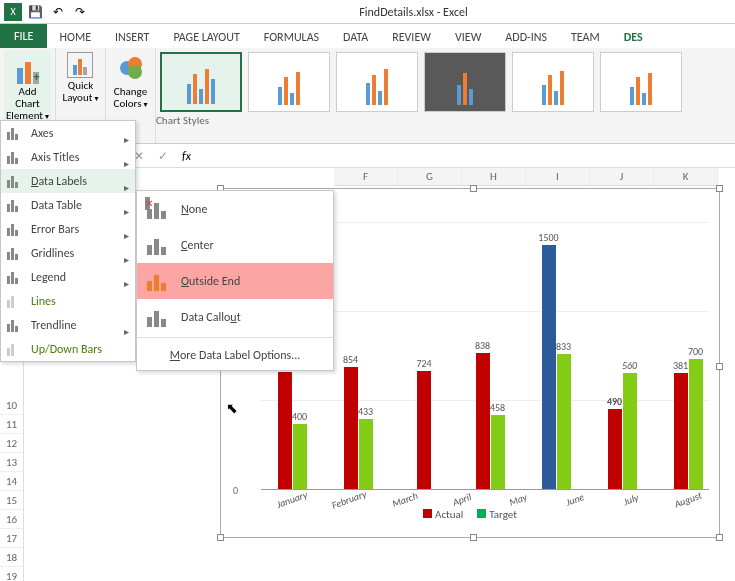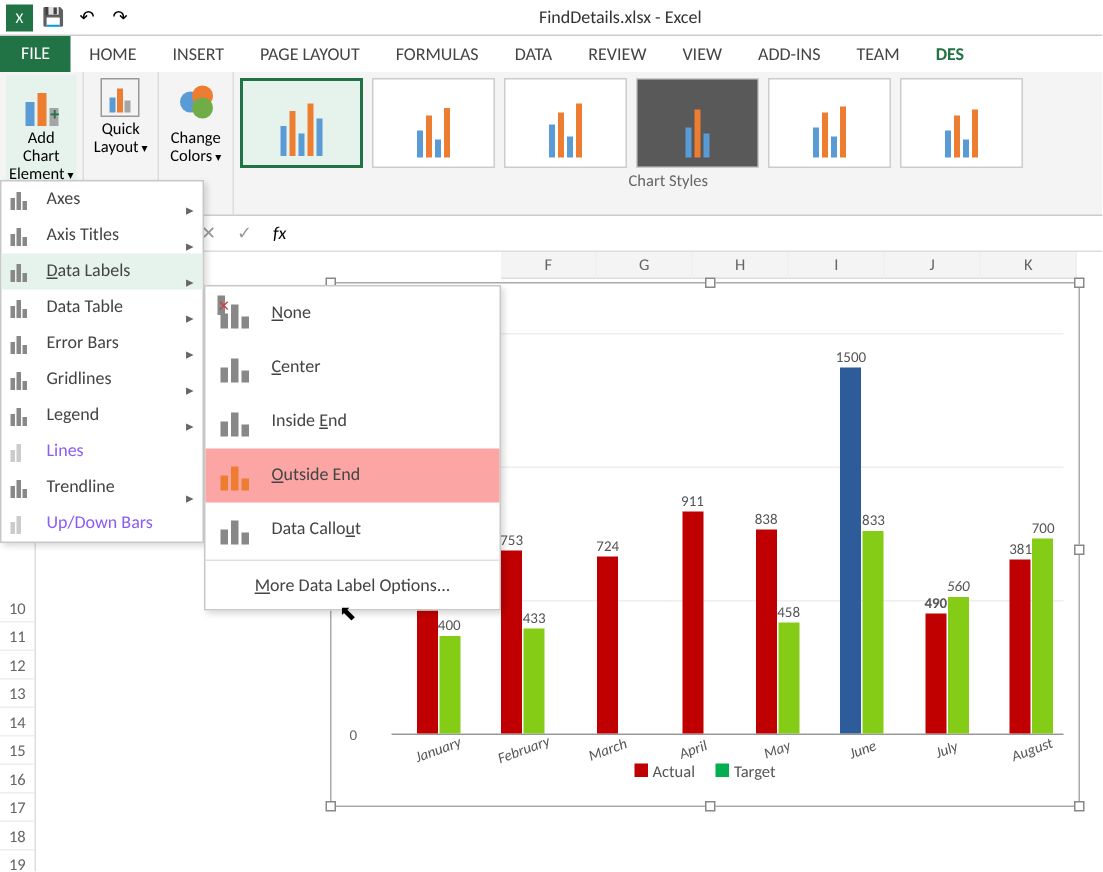--- a/index.html
+++ b/index.html
@@ -23,7 +23,7 @@
 .style-thumb{width:82px;height:60px;background:#fff;border:1px solid #ccc;display:flex;align-items:flex-end;justify-content:center;cursor:pointer;padding:6px;gap:2px;}
 .style-thumb.sel{border:2px solid #217346;background:#e6f2ec;}
 .mini-bar{width:4px;background:#5b9bd5;}
-.styles-lbl{text-align:center;font-size:11px;color:#666;padding:2px 0 4px;}
+.styles-lbl{text-align:left;font-size:11px;color:#666;padding:2px 0 4px;}
 .highlight{background:#e6f2ec;}
 
 .menu1{position:absolute;top:120px;left:0;width:136px;background:#fff;border:1px solid #c8c8c8;box-shadow:2px 2px 4px rgba(0,0,0,0.15);z-index:50;}

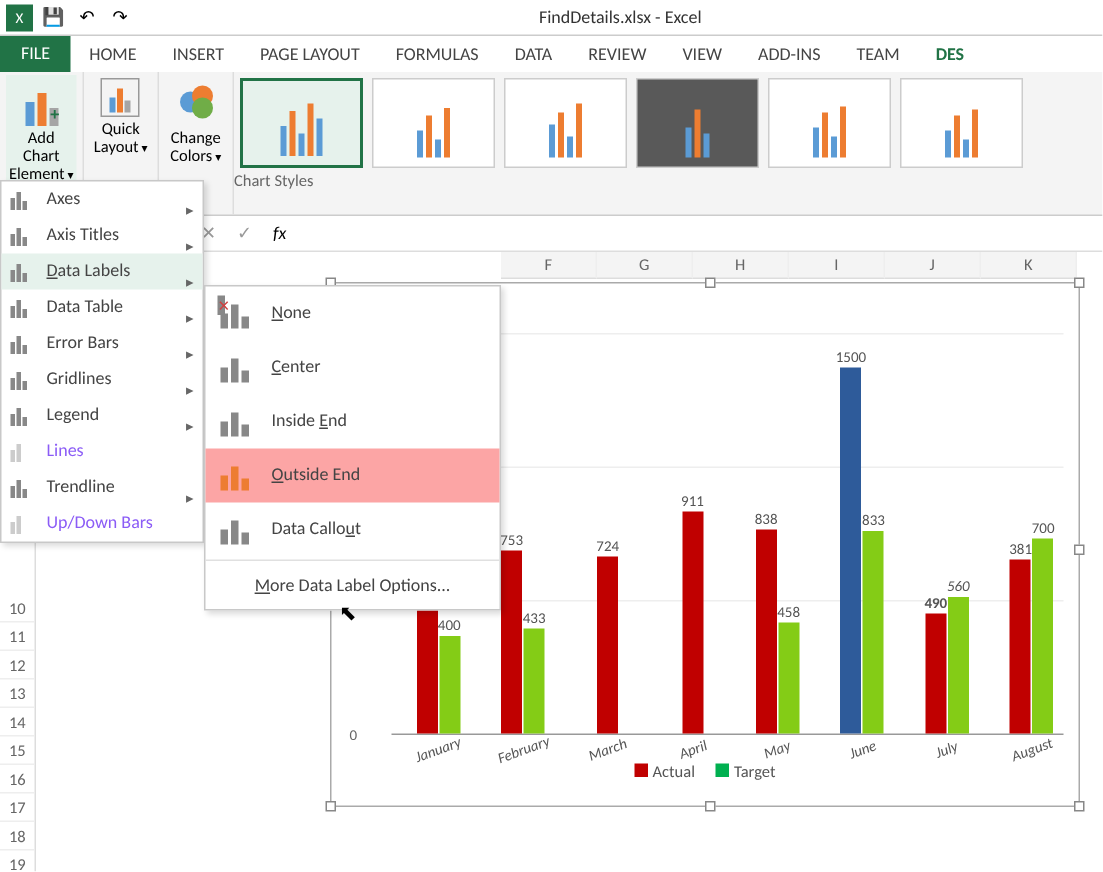--- a/index.html
+++ b/index.html
@@ -418,14 +418,6 @@
       </div>
       <span><span class="u">C</span>enter</span>
     </div>
-  <div class="m2-item">
-      <div class="m2-ic">
-        <span style="height:10px;"></span>
-        <span style="height:16px;"></span>
-        <span style="height:8px;"></span>
-      </div>
-      <span>Inside <span class="u">E</span>nd</span>
-    </div>
   <div class="m2-item hl">
       <div class="m2-ic">
         <span style="height:10px;background:#ed7d31;"></span>

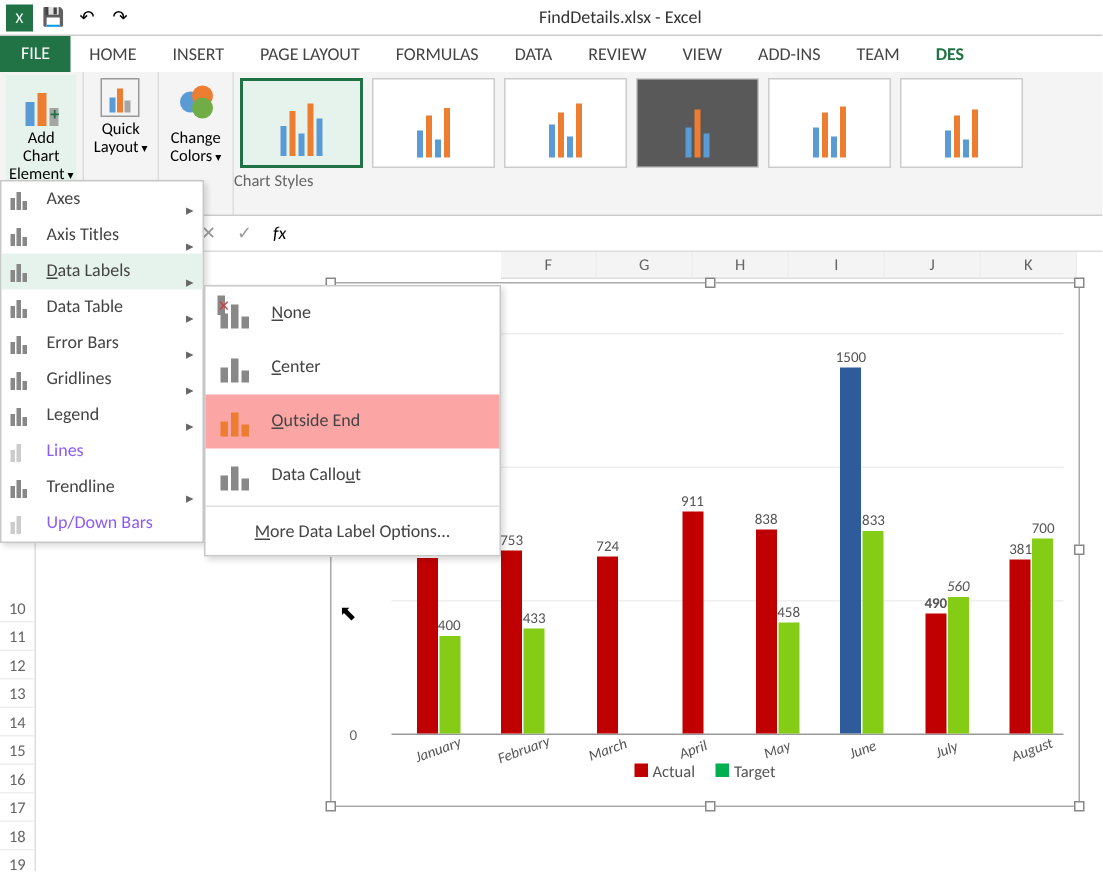--- a/index.html
+++ b/index.html
@@ -28,7 +28,7 @@
 
 .menu1{position:absolute;top:120px;left:0;width:136px;background:#fff;border:1px solid #c8c8c8;box-shadow:2px 2px 4px rgba(0,0,0,0.15);z-index:50;}
 .m1-item{display:flex;align-items:center;gap:6px;padding:5px 6px;cursor:pointer;font-size:12px;color:#444;position:relative;}
-.m1-item.disabled{color:#8b5cf6;}
+.m1-item.disabled{color:#4d7c0f;}
 .m1-item .sub::after{content:"▸";font-size:10px;position:absolute;right:6px;color:#666;}
 .m1-item.disabled .sub::after{content:"";}
 .m1-item.hl{background:#e6f2ec;}

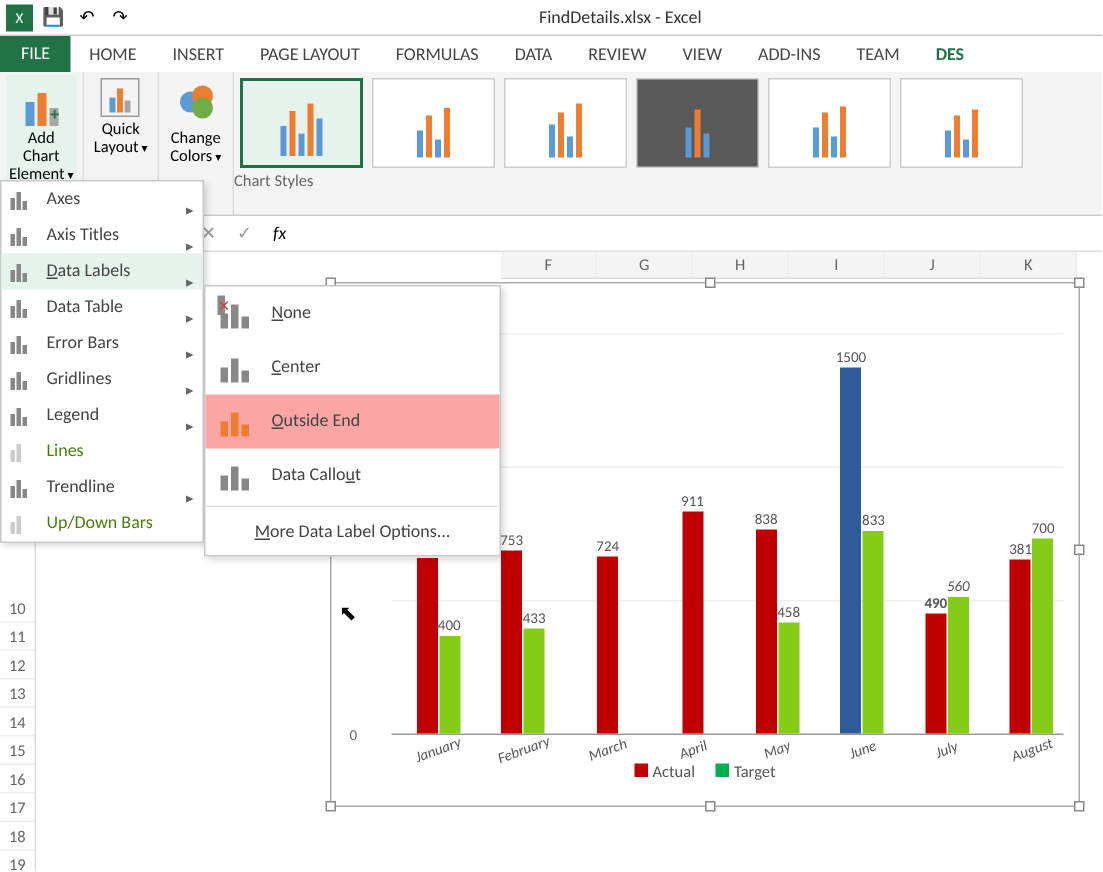--- a/index.html
+++ b/index.html
@@ -254,11 +254,6 @@
             </div>
           </div>
           <div class="bar-group">
-            <div class="bar red" style="height: 148.037px;">
-              <div class="dlabel">911</div>
-            </div>
-          </div>
-          <div class="bar-group">
             <div class="bar red" style="height: 136.175px;">
               <div class="dlabel">838</div>
             </div>

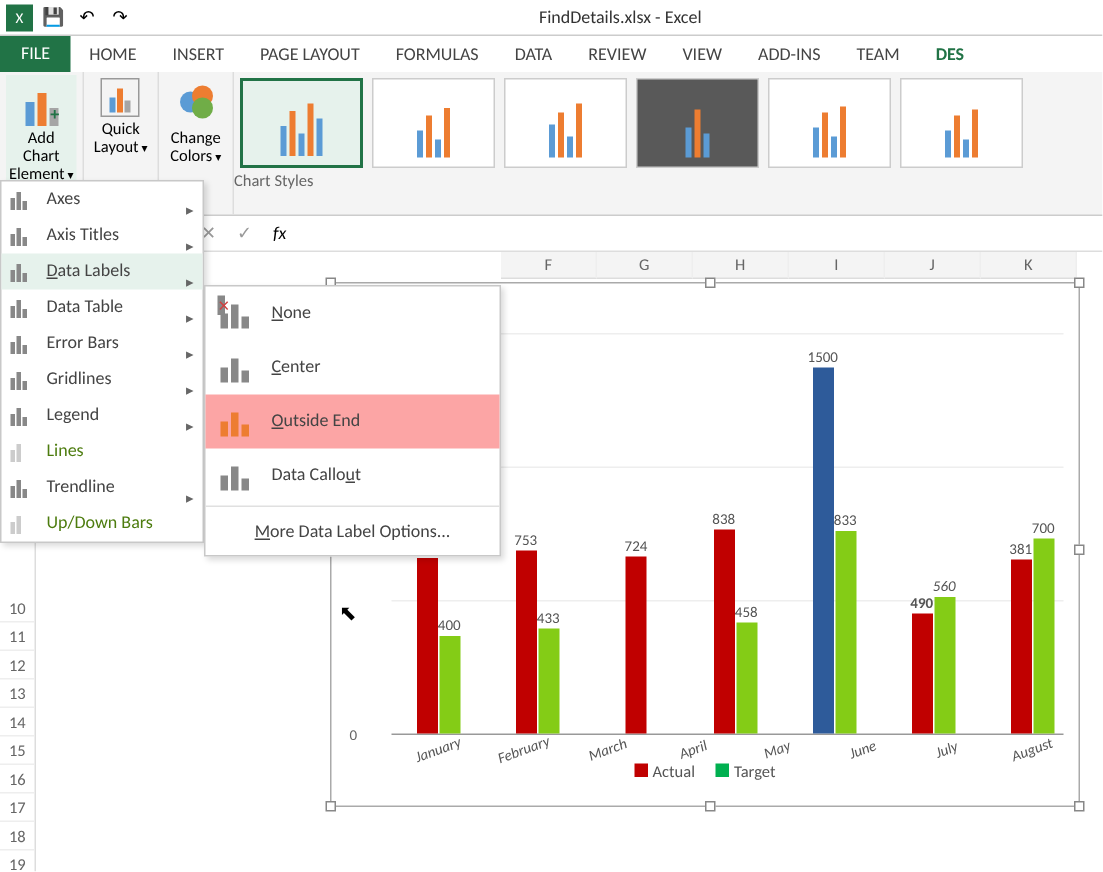--- a/index.html
+++ b/index.html
@@ -242,7 +242,7 @@
           </div>
           <div class="bar-group">
             <div class="bar red" style="height: 122.362px;">
-              <div class="dlabel">753</div>
+              <div class="dlabel">854</div>
             </div>
             <div class="bar green" style="height: 70.3625px;">
               <div class="dlabel">433</div>

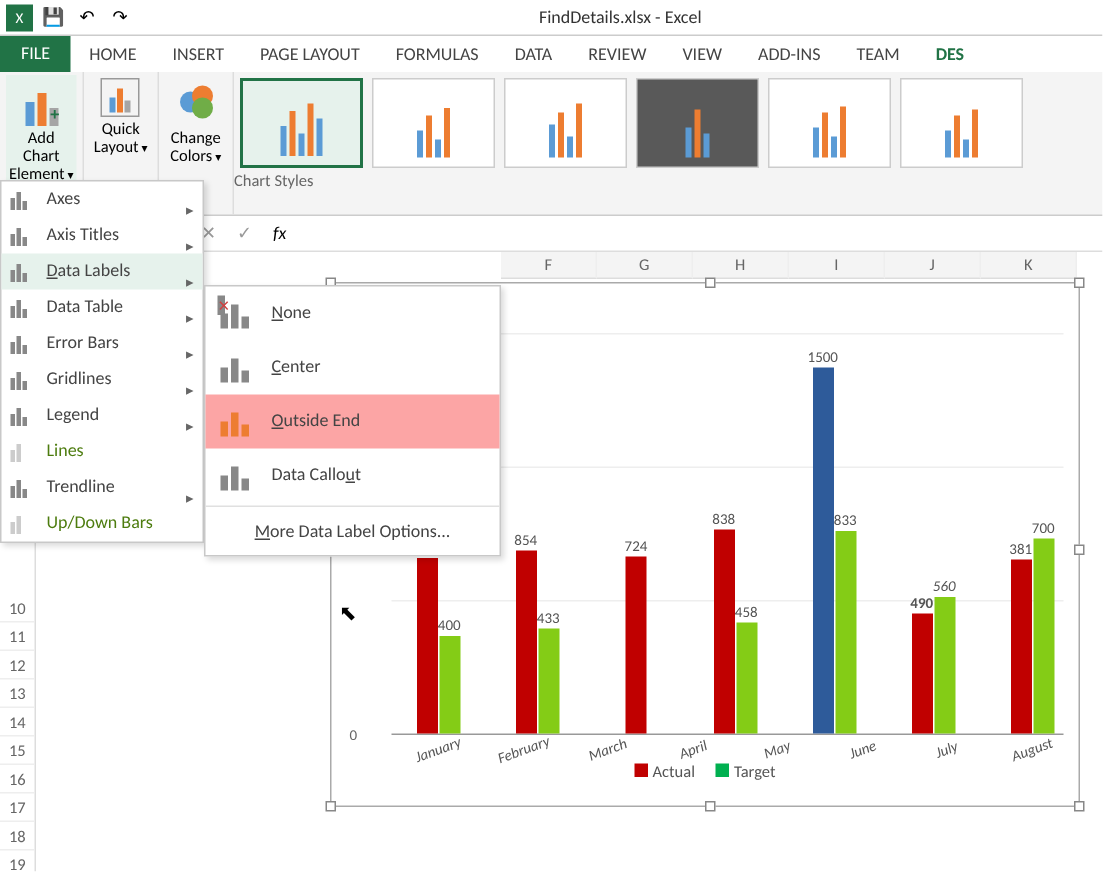--- a/index.html
+++ b/index.html
@@ -273,7 +273,7 @@
             <div class="bar red" style="height: 79.625px; font-weight: bold;">
               <div class="dlabel">490</div>
             </div>
-            <div class="bar green" style="height: 91px; font-style: italic;">
+            <div class="bar green" style="height: 116px; font-style: italic;">
               <div class="dlabel">560</div>
             </div>
           </div>

